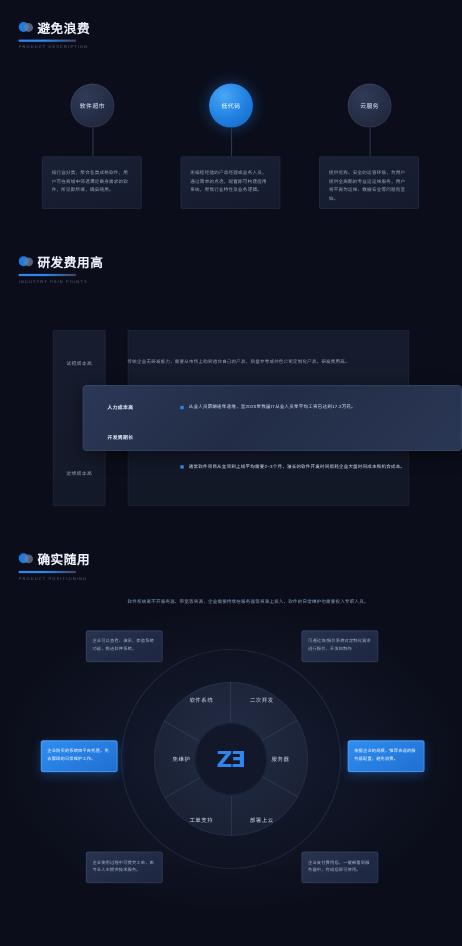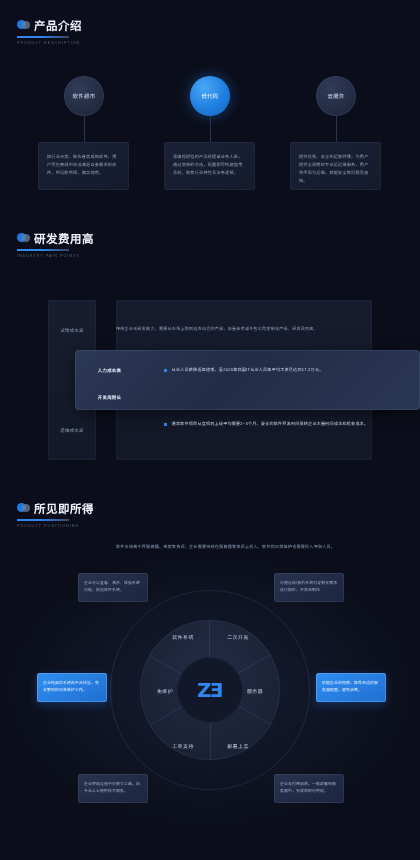--- a/index.html
+++ b/index.html
@@ -104,7 +104,7 @@
         <span class="c1"></span>
           <span class="c2"></span>
       </span>
-      <span class="sec-title">产品介绍</span>
+      <span class="sec-title">避免浪费</span>
     </div>
     <div class="sec-rule"></div>
     <div class="sec-sub">PRODUCT  DESCRIPTION</div>

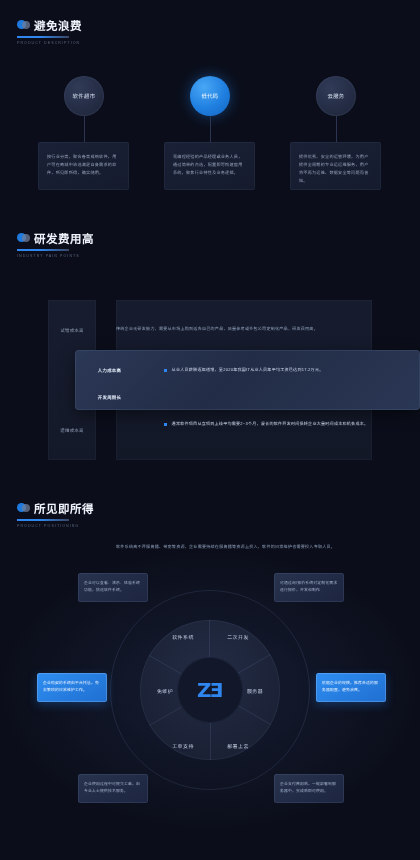--- a/index.html
+++ b/index.html
@@ -194,7 +194,7 @@
         <span class="c1"></span>
           <span class="c2"></span>
       </span>
-      <span class="sec-title">所见即所得</span>
+      <span class="sec-title">确实随用</span>
     </div>
     <div class="sec-rule"></div>
     <div class="sec-sub">PRODUCT  POSITIONING</div>

